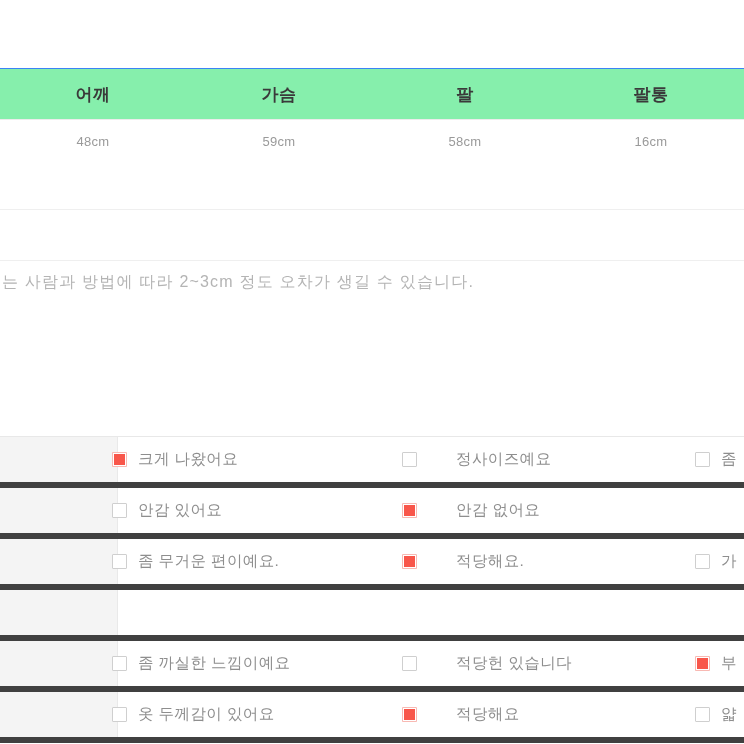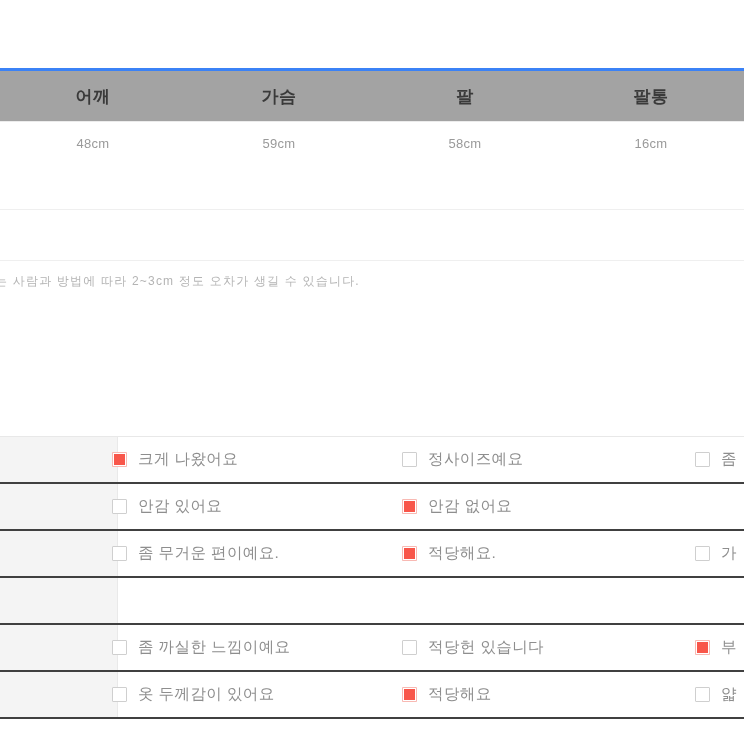--- a/index.html
+++ b/index.html
@@ -34,8 +34,8 @@
   .size-head {
     display: flex;
     height: 50px;
-    background: #a3a3a3;
-    border-top: 3px solid #3b82f6;
+    background: #86efac;
+    border-top: 1px solid #3b82f6;
     border-bottom: 1px solid #ececec;
     align-items: center;
   }

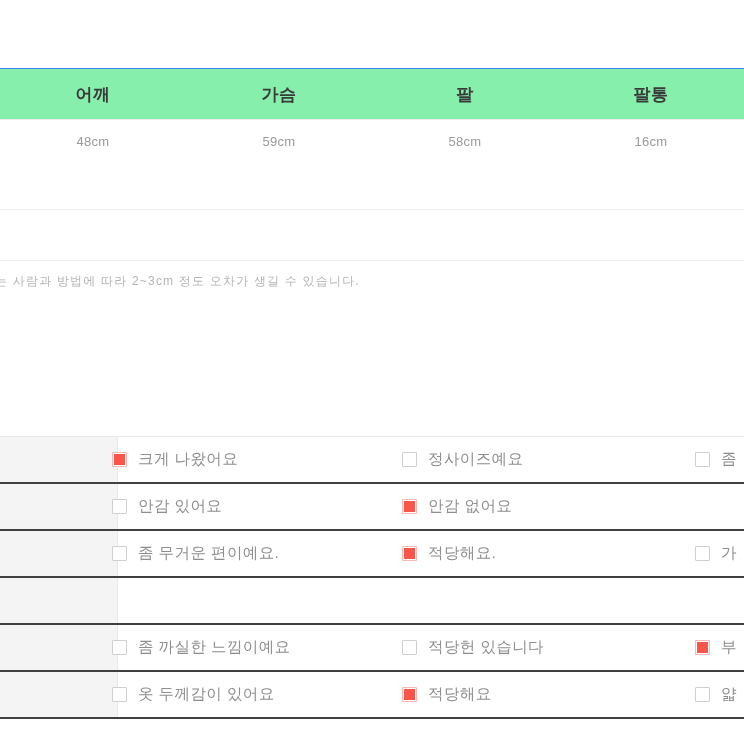--- a/index.html
+++ b/index.html
@@ -82,12 +82,12 @@
     width: 744px;
   }
   .note-line {
-    font-size: 12px;
+    font-size: 16px;
     color: #b4b4b4;
     letter-spacing: 1.2px;
     line-height: 31px;
     white-space: nowrap;
-    padding-left: 1px;
+    padding-left: 8px;
     text-indent: -6px;
   }
 

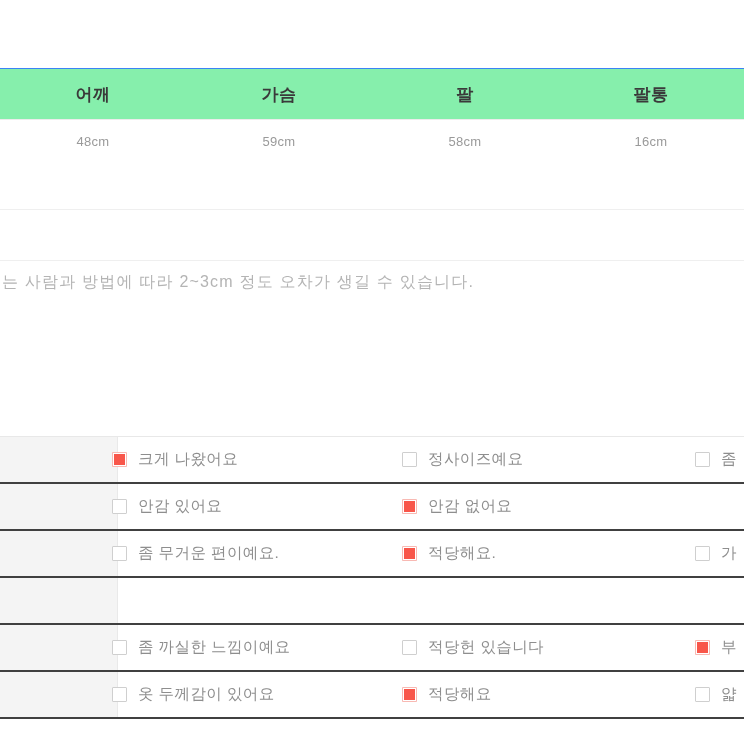--- a/index.html
+++ b/index.html
@@ -103,7 +103,7 @@
     display: flex;
     height: 45px;
     align-items: stretch;
-    border-bottom: 2px solid #404040;
+    border-bottom: 6px solid #404040;
     background: #ffffff;
   }
   .row-label {

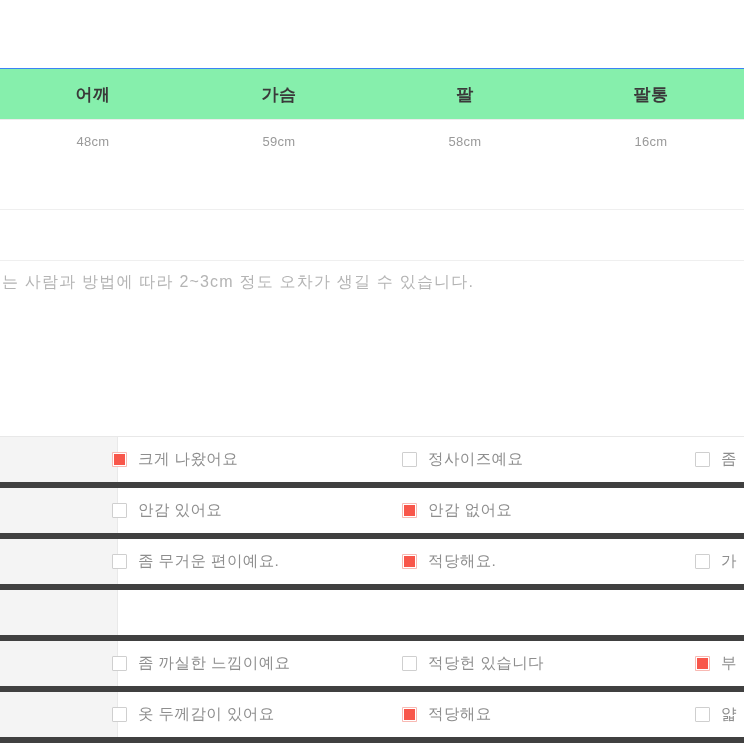--- a/index.html
+++ b/index.html
@@ -135,7 +135,7 @@
     white-space: nowrap;
   }
   .opt.col1 { left: -6px; }
-  .opt.col2 { left: 284px; }
+  .opt.col2 { left: 284px; gap: 28px; }
   .opt.col3 { left: 577px; }
 
   .box {

